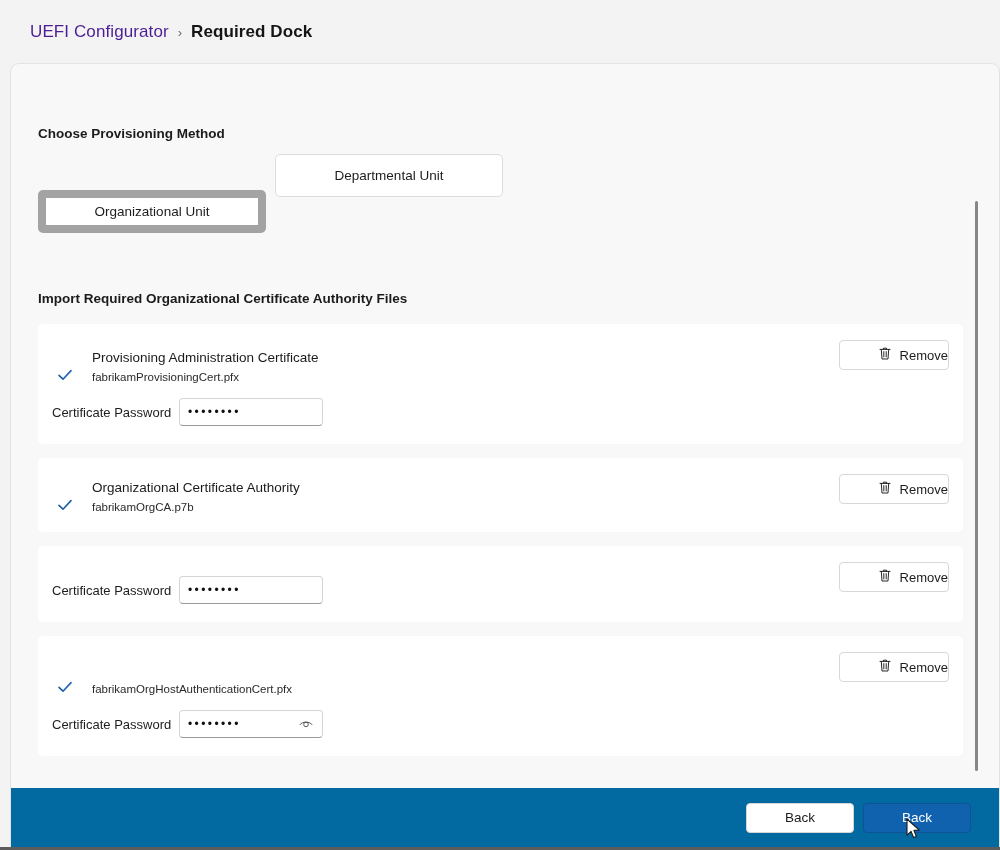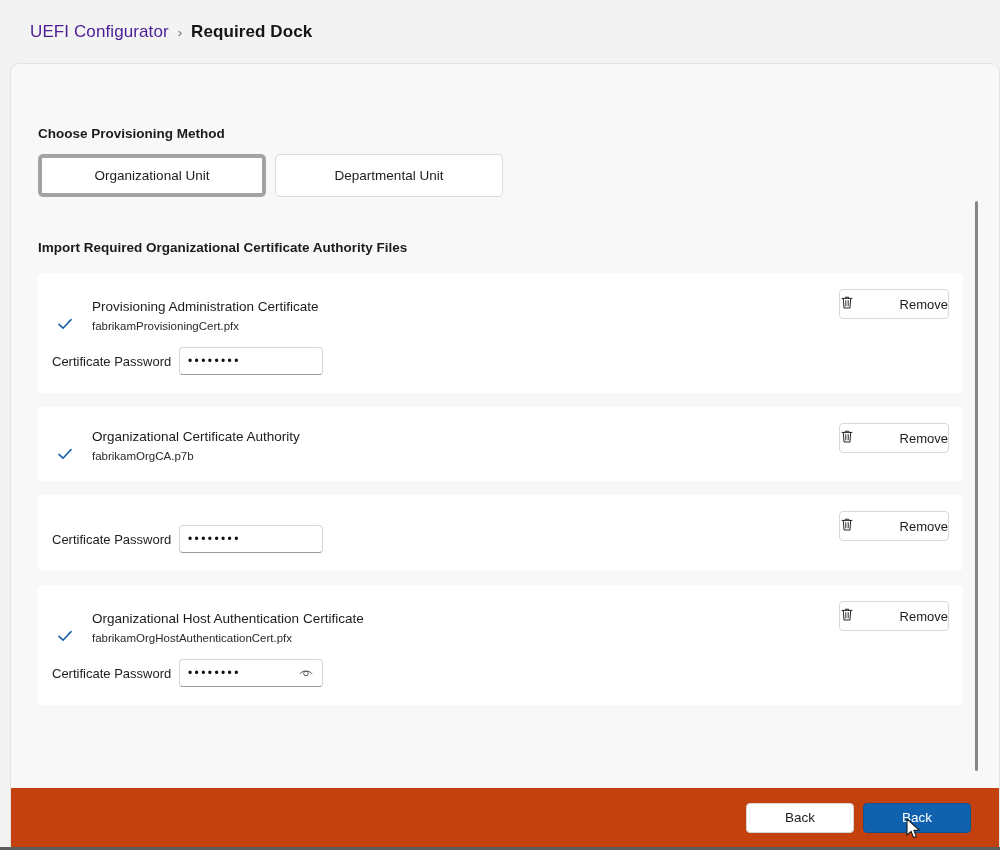--- a/index.html
+++ b/index.html
@@ -99,7 +99,8 @@
     cursor: default;
   }
   .choice.selected {
-    border: 4px solid #a3a3a3;
+    border: 8px solid #a3a3a3;
+    margin-top: 36px;
   }
 
   .section-label.second {

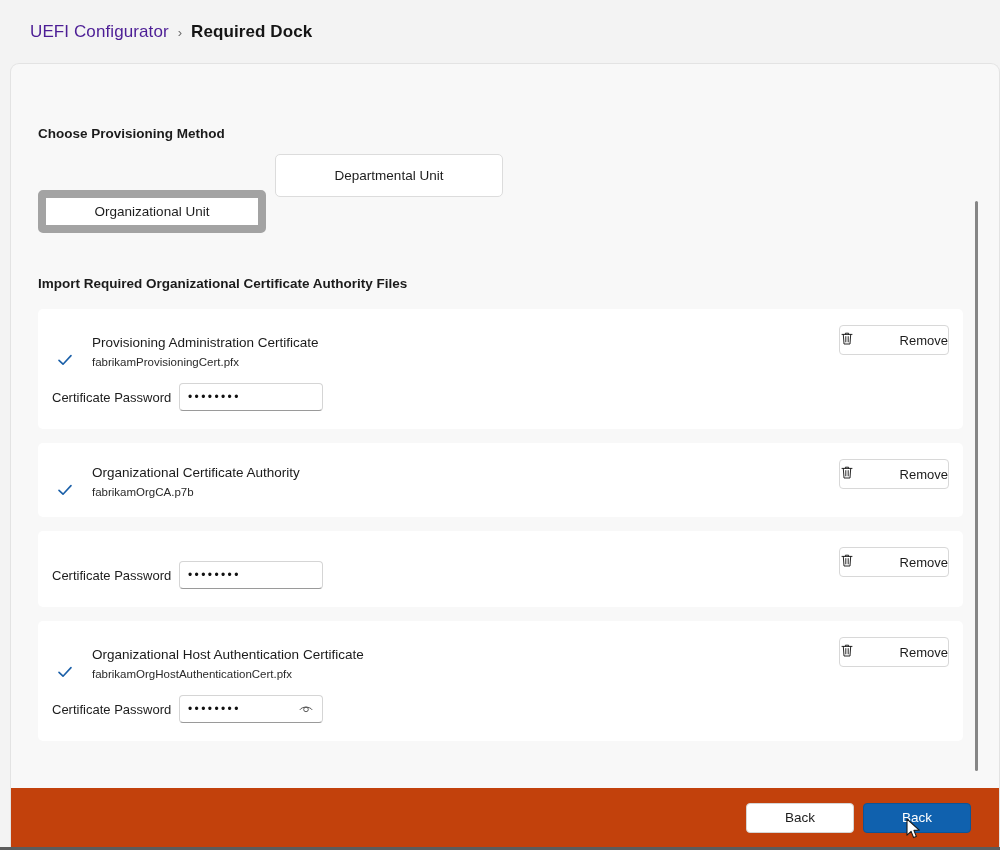--- a/index.html
+++ b/index.html
@@ -104,7 +104,7 @@
   }
 
   .section-label.second {
-    margin-top: 43px;
+    margin-top: 58px;
     margin-bottom: 0;
   }
 

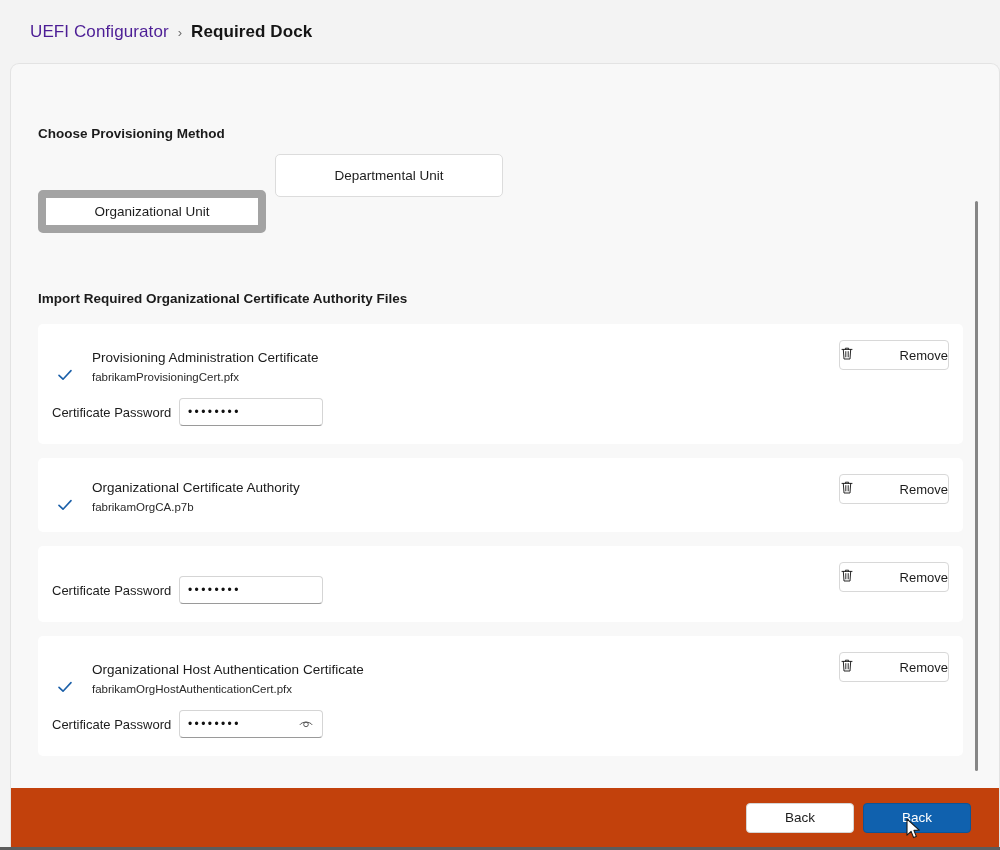--- a/index.html
+++ b/index.html
@@ -160,7 +160,7 @@
     border-radius: 4px;
     display: flex;
     align-items: center;
-    justify-content: space-between;
+    justify-content: flex-end;
     gap: 8px;
     font-size: 13px;
     color: #1c1c1c;

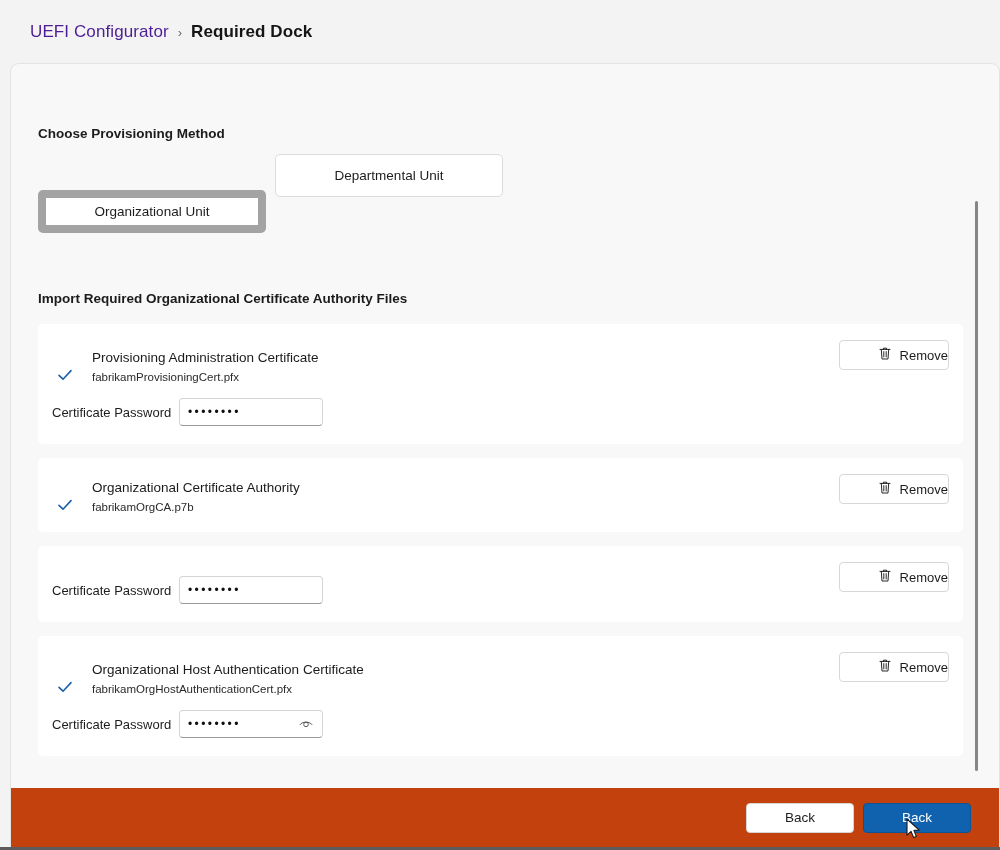--- a/index.html
+++ b/index.html
@@ -391,7 +391,6 @@
               </svg>
             </div>
             <div class="card-text">
-              <div class="cert-title">Organizational Host Authentication Certificate</div>
               <div class="cert-file">fabrikamOrgHostAuthenticationCert.pfx</div>
             </div>
           </div>

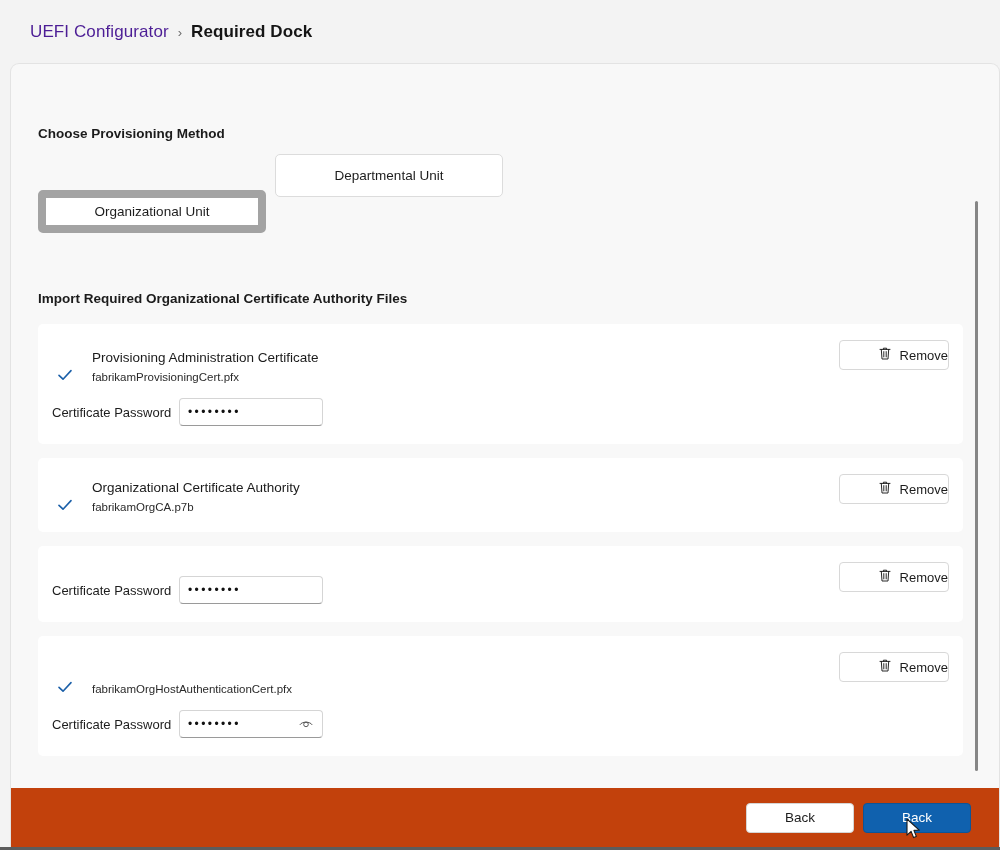--- a/index.html
+++ b/index.html
@@ -241,7 +241,7 @@
     padding-right: 28px;
     gap: 9px;
     box-sizing: border-box;
-    background: #c2410c;
+    background: #0369a1;
     text-align: right;
   }
   .btn {

